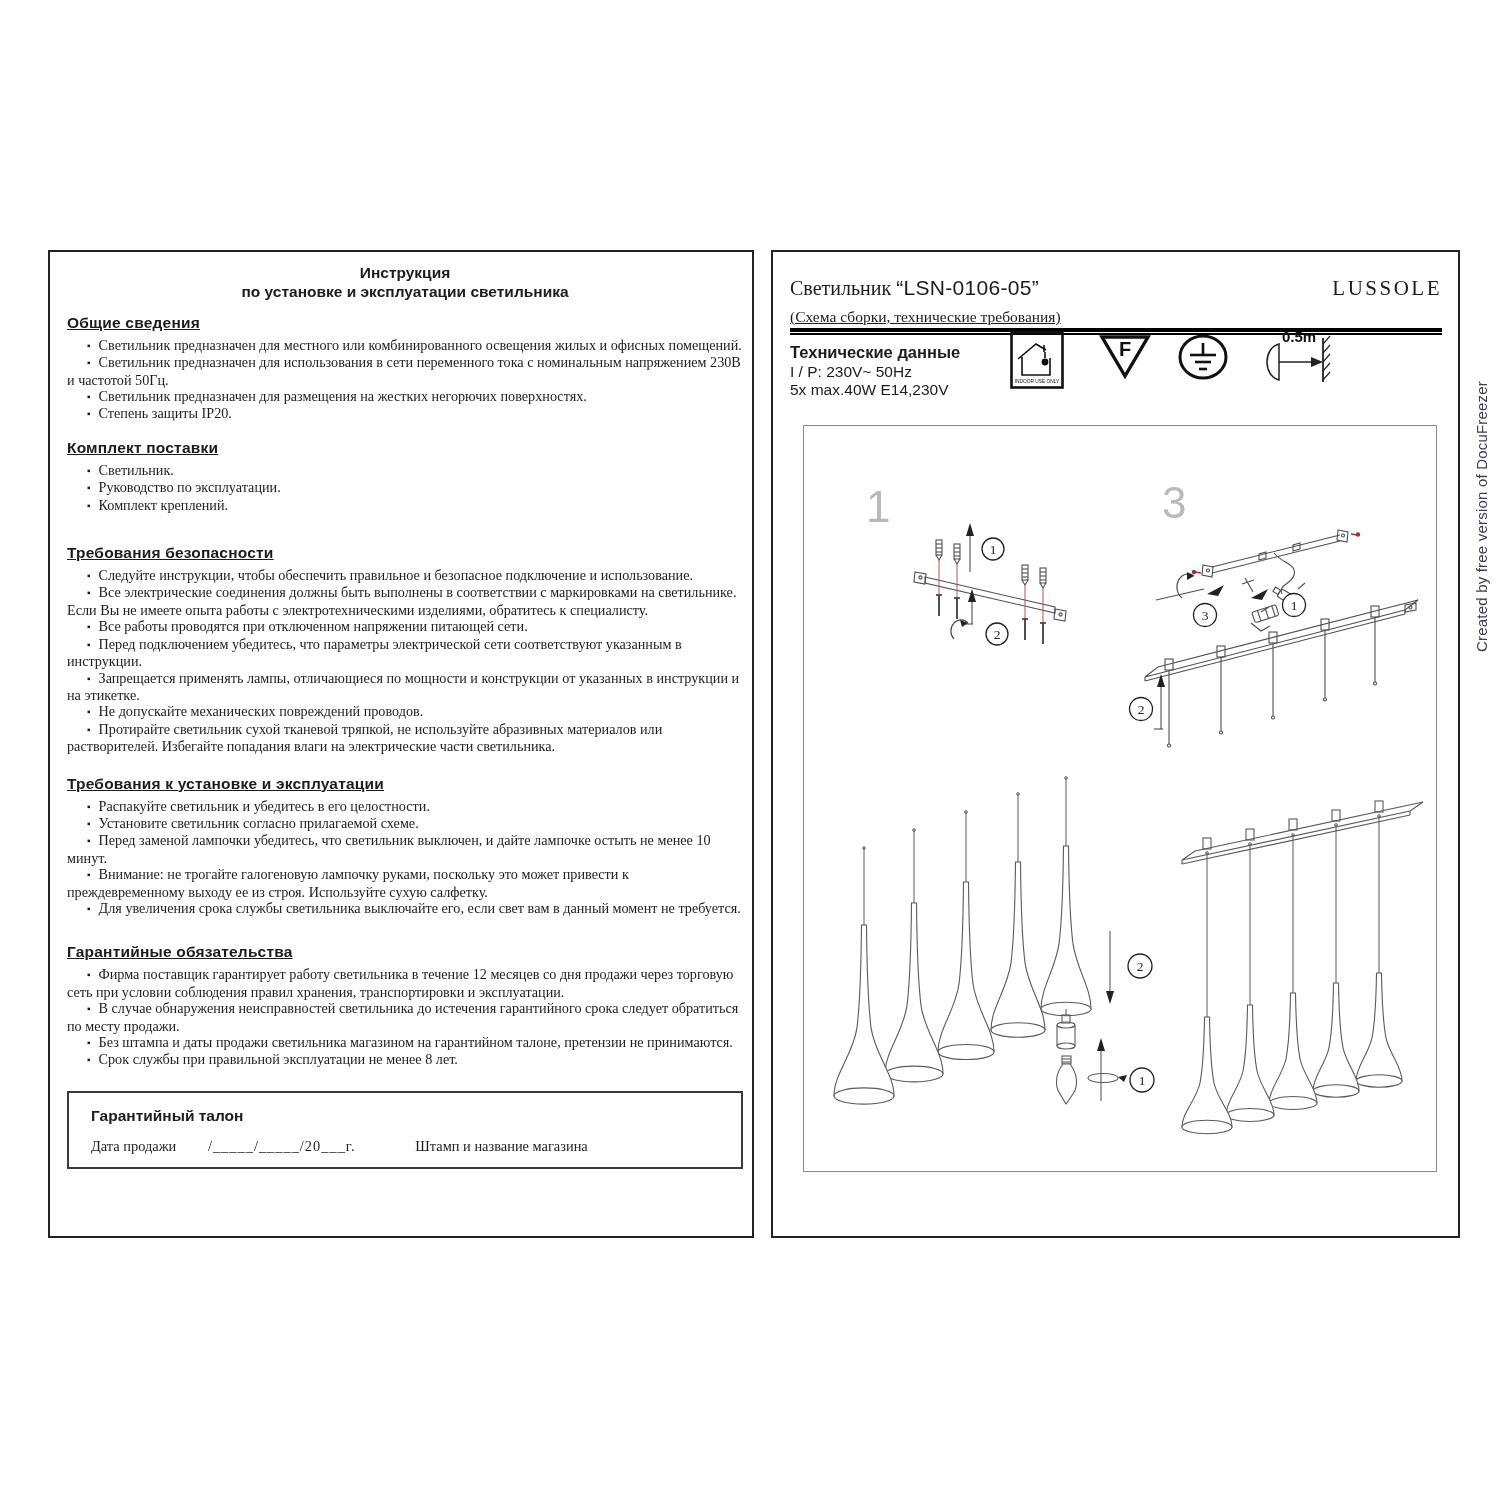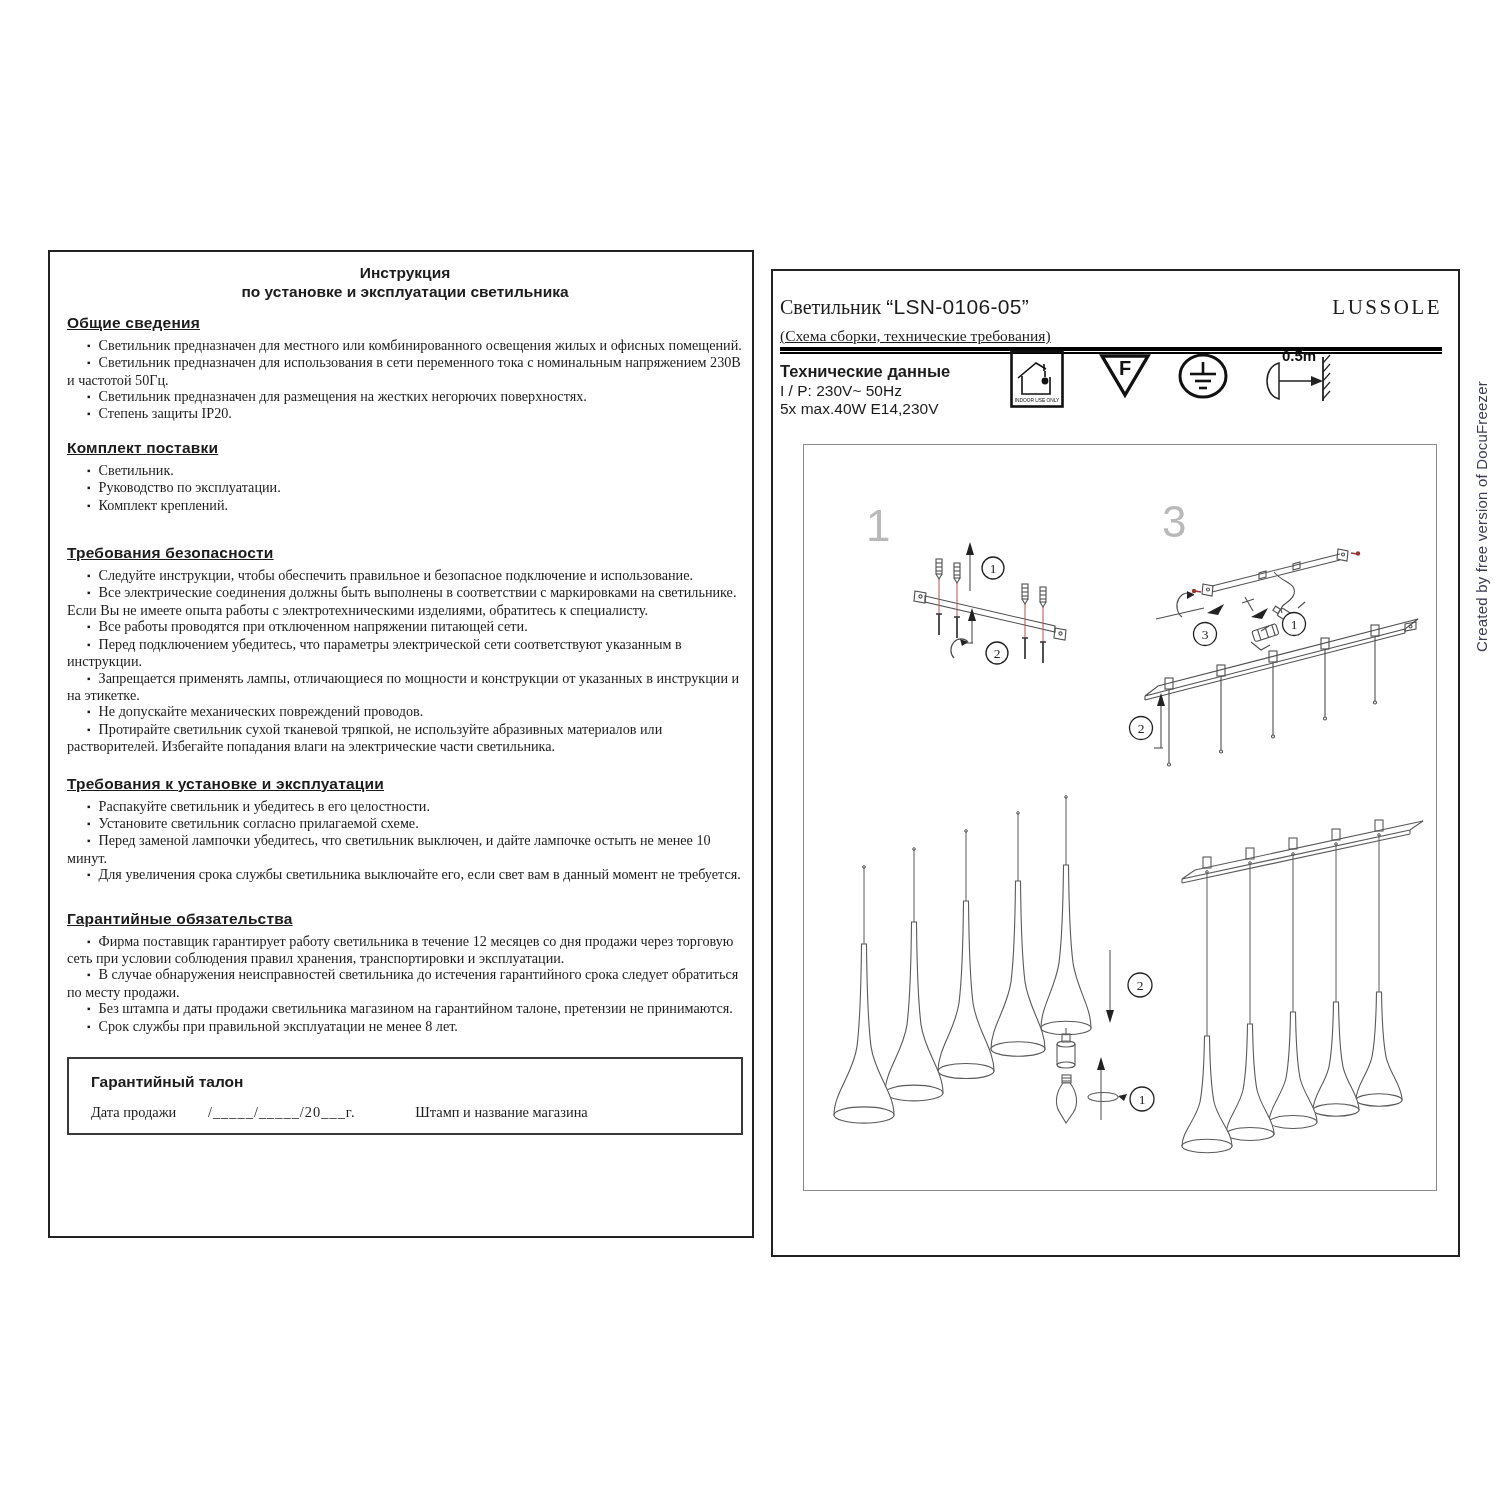--- a/index.html
+++ b/index.html
@@ -9,7 +9,7 @@
   }
   .page { position:absolute; border:2px solid #222; box-sizing:border-box; background:#fff; }
   .left-page  { left:48px;  top:250px; width:706px; height:988px; padding:12px 9px 0 17px; }
-  .right-page { left:771px; top:250px; width:689px; height:988px; padding:24px 16px 0 7px;margin-top:19px; }
+  .right-page { left:771px; top:250px; width:689px; height:988px; padding:24px 16px 0 17px; }
 
   .doc-title { text-align:center; font-family:"Liberation Sans",sans-serif; font-weight:bold;
                font-size:15.5px; line-height:1.22; }

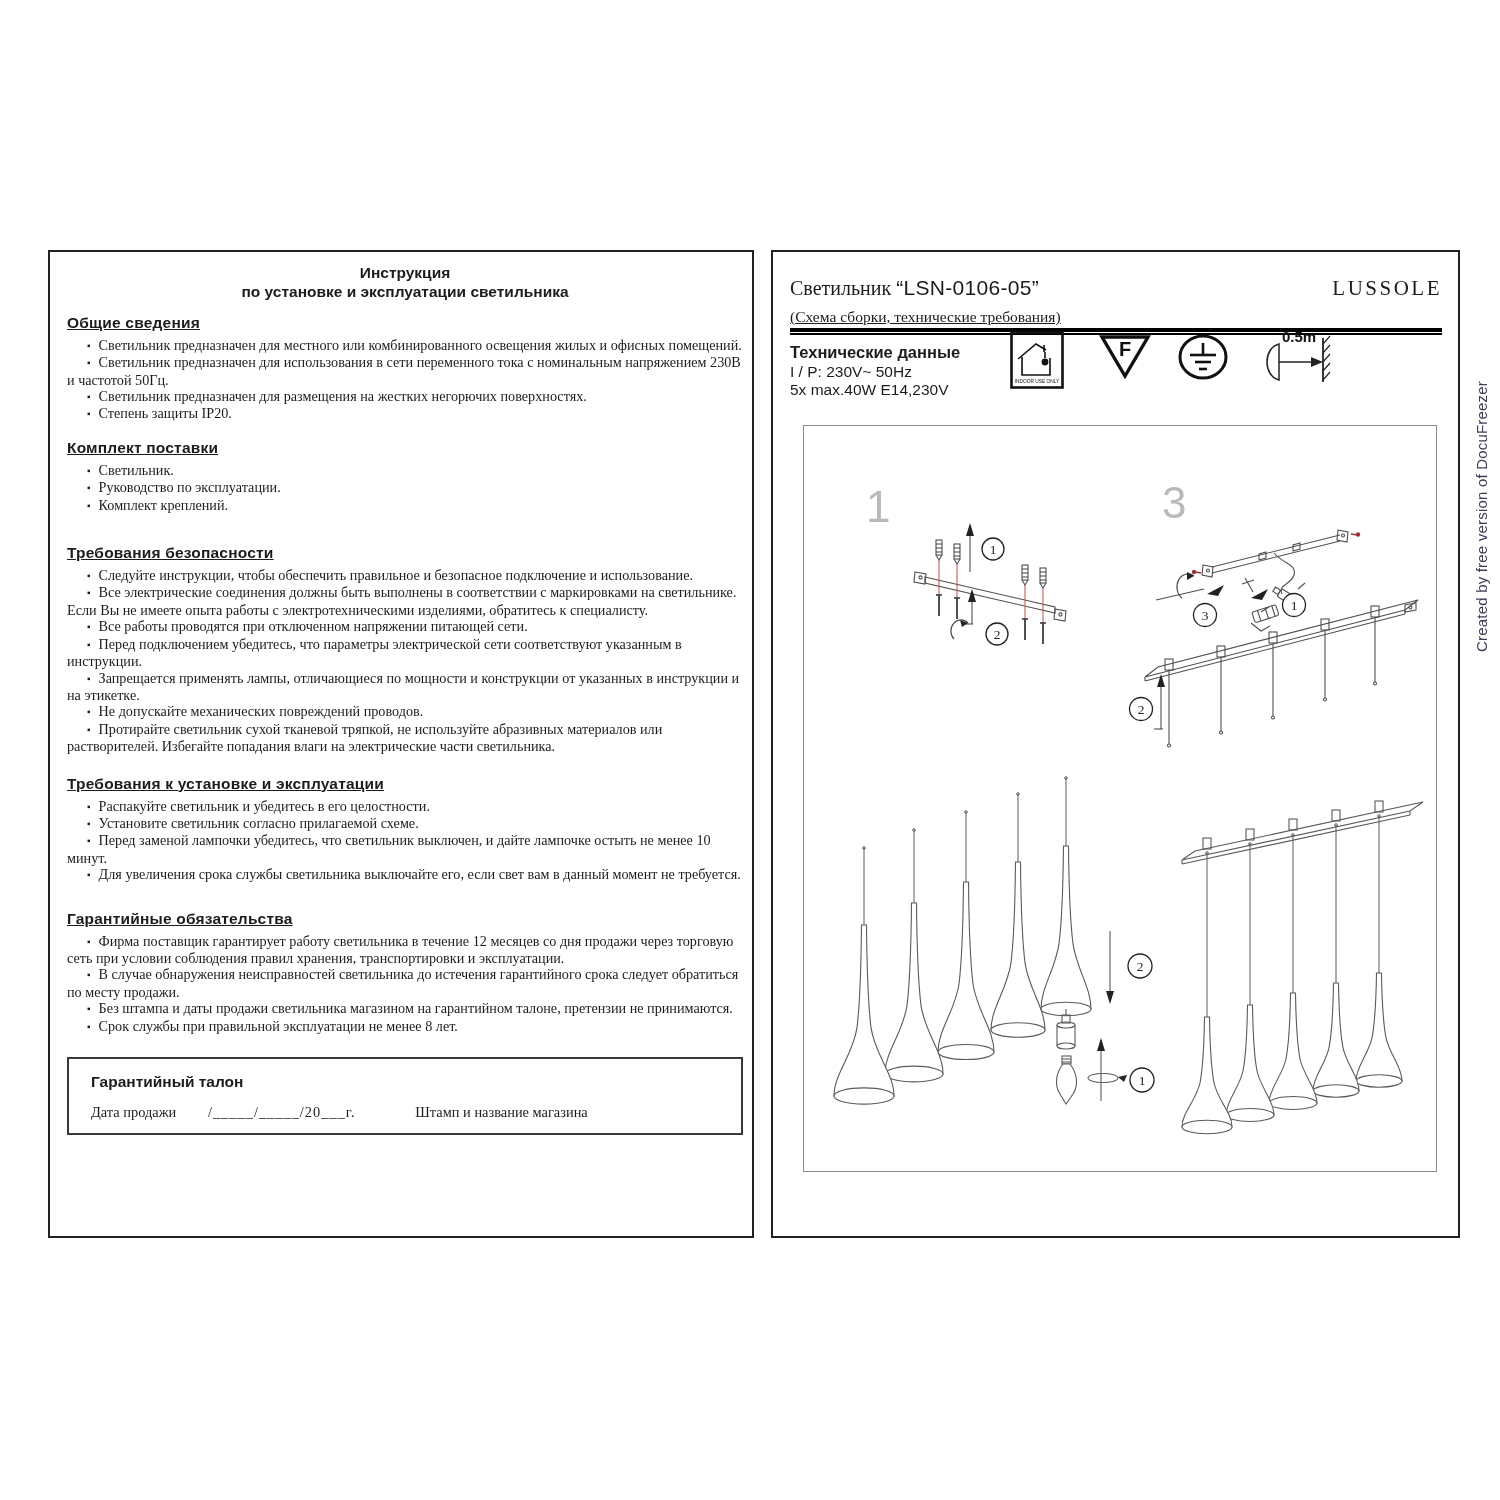--- a/index.html
+++ b/index.html
@@ -103,6 +103,7 @@
       <p><span class="bm">▪</span><span>Распакуйте светильник и убедитесь в его целостности.</span></p>
       <p><span class="bm">▪</span><span>Установите светильник согласно прилагаемой схеме.</span></p>
       <p><span class="bm">▪</span><span>Перед заменой лампочки убедитесь, что светильник выключен, и дайте лампочке остыть не менее 10 минут.</span></p>
+      <p><span class="bm">▪</span><span>Внимание: не трогайте галогеновую лампочку руками, поскольку это может привести к преждевременному выходу ее из строя. Используйте сухую салфетку.</span></p>
       <p><span class="bm">▪</span><span>Для увеличения срока службы светильника выключайте его, если свет вам в данный момент не требуется.</span></p>
     </div>
 

